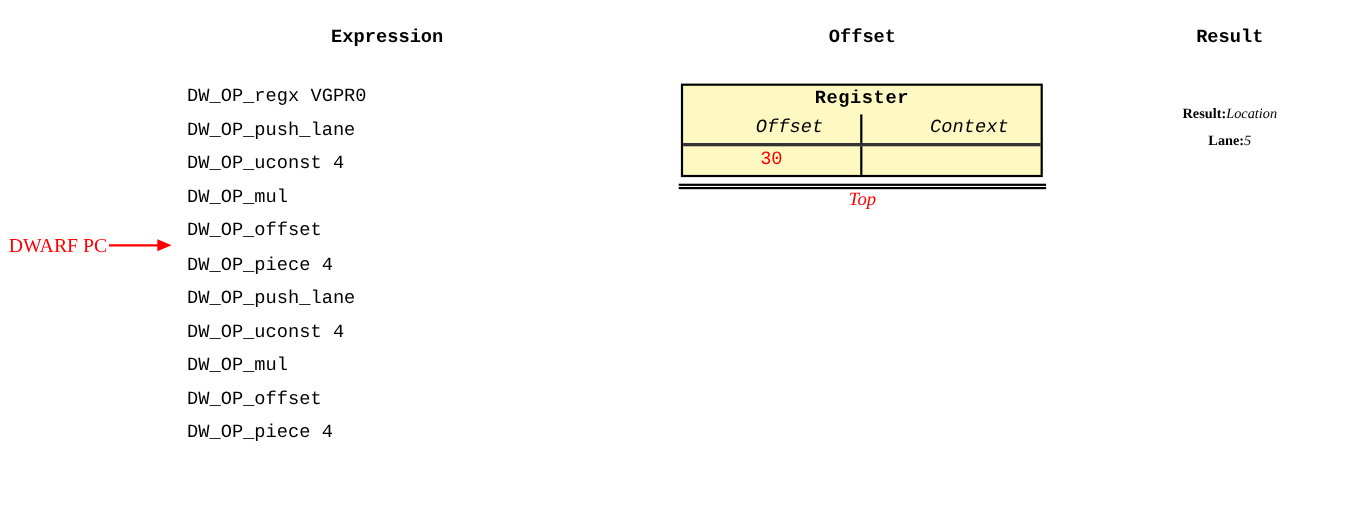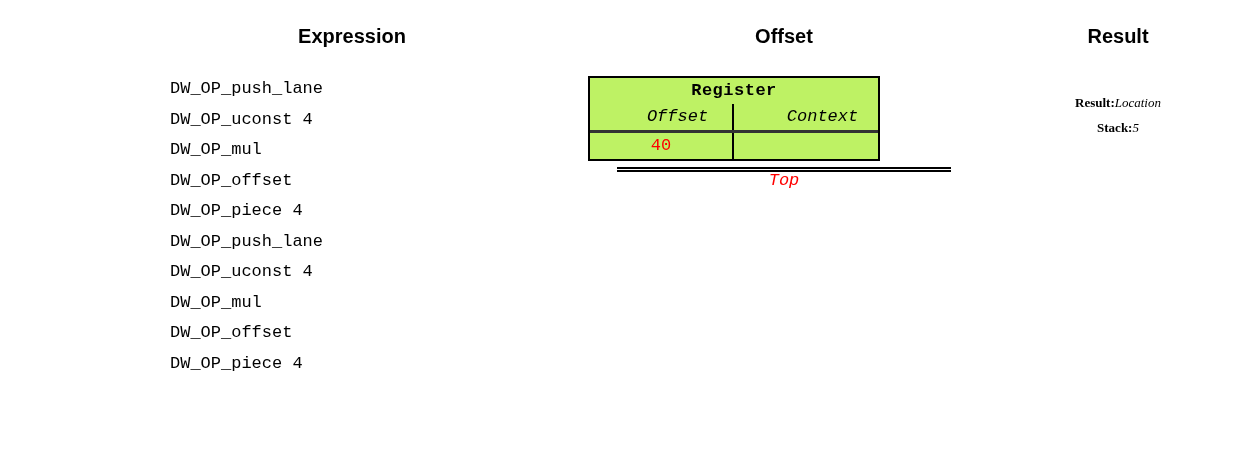--- a/index.html
+++ b/index.html
@@ -22,9 +22,9 @@
   
   .col-heading {
     position: absolute;
-    font-family: Liberation Sans, sans-serif;
+    font-family: Liberation Mono, monospace;
     font-weight: bold;
-    font-size: 20px;
+    font-size: 17px;
     line-height: 1;
     white-space: nowrap;
     transform: translateX(-50%);

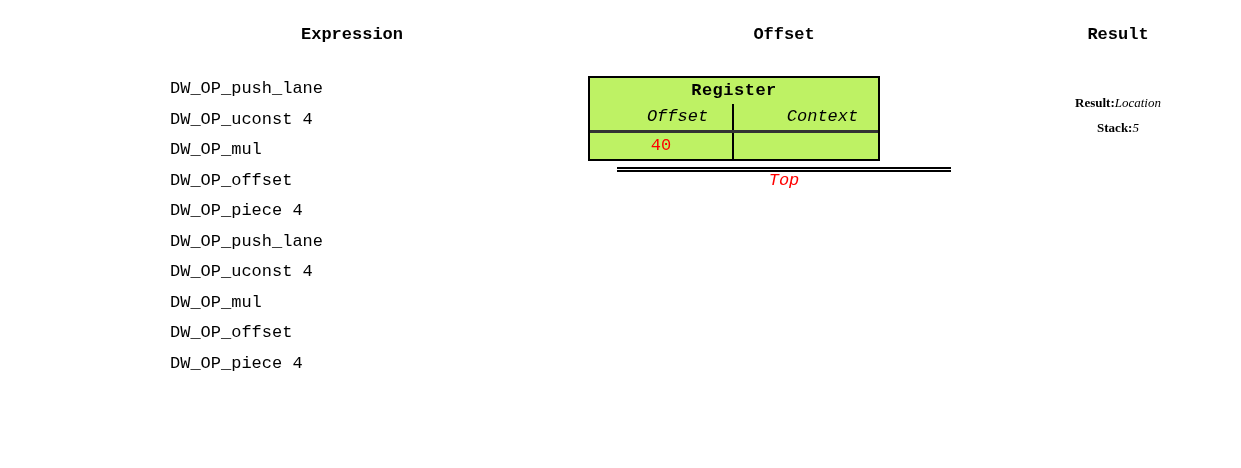--- a/index.html
+++ b/index.html
@@ -170,6 +170,7 @@
   <div class="col-heading" id="heading-context">Result</div>
 
   <div id="expression-list">
+    <div class="expr-line">DW_OP_regx VGPR0</div>
     <div class="expr-line">DW_OP_push_lane</div>
     <div class="expr-line">DW_OP_uconst 4</div>
     <div class="expr-line">DW_OP_mul</div>

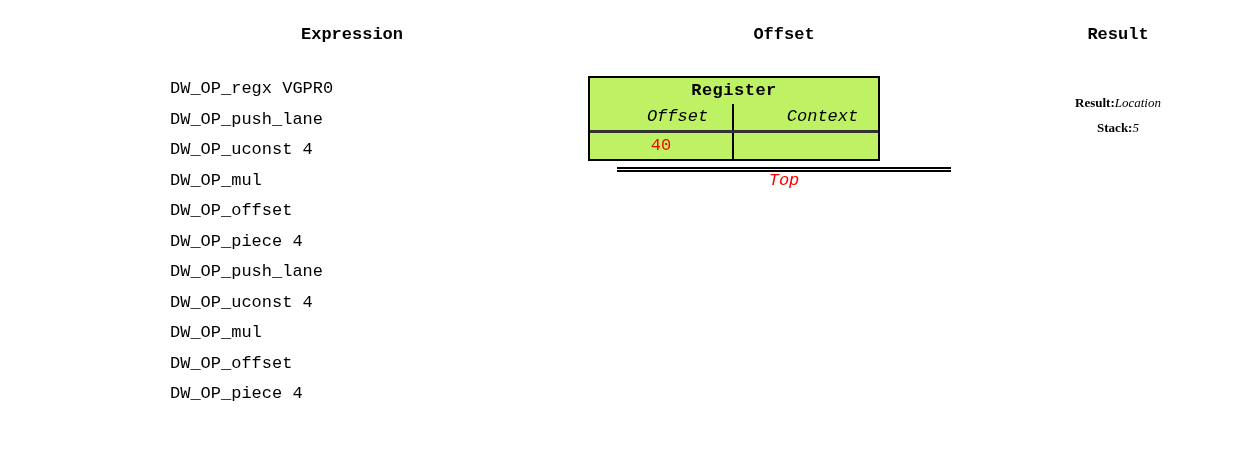--- a/index.html
+++ b/index.html
@@ -72,12 +72,12 @@
   
   #stack-table {
     position: absolute;
-    left: 588px;
+    left: 619px;
     top: 76px;
-    width: 292px;
+    width: 329px;
     border: 2px solid #000000;
     border-collapse: collapse;
-    background: #bef264;
+    background: #fef9c3;
     box-sizing: border-box;
     font-family: "Liberation Mono", monospace;
   }

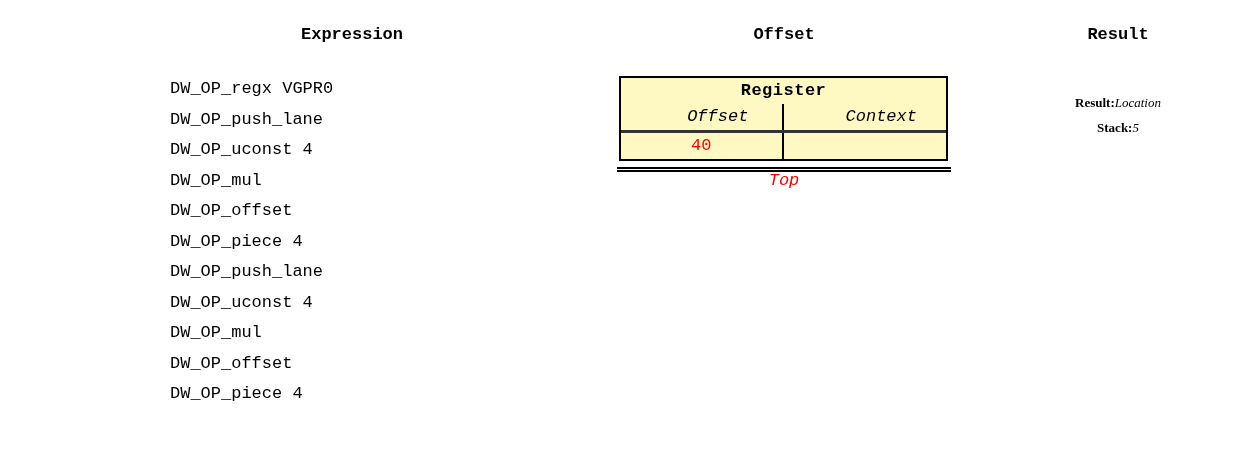--- a/index.html
+++ b/index.html
@@ -205,7 +205,7 @@
       <span class="context-key">Result:</span><span class="context-value">Location</span>
     </div>
     <div class="context-line">
-      <span class="context-key">Stack:</span><span class="context-value">5</span>
+      <span class="context-key">Lane:</span><span class="context-value">5</span>
     </div>
   </div>
 

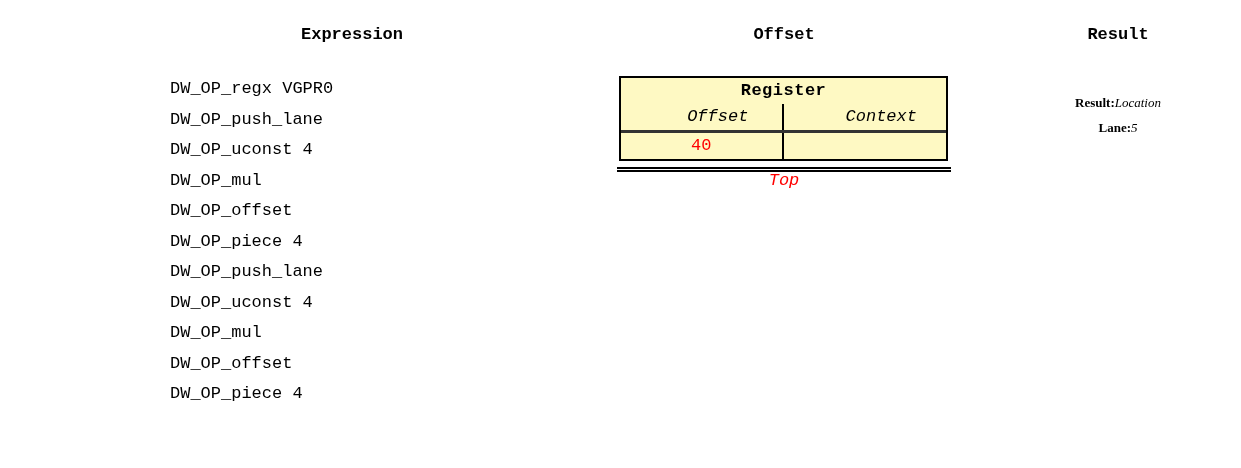--- a/index.html
+++ b/index.html
@@ -193,7 +193,7 @@
       <div class="stack-cell cell-right">Context</div>
     </div>
     <div class="stack-row" id="stack-data-row">
-      <div class="stack-cell cell-left">40</div>
+      <div class="stack-cell cell-left">30</div>
     </div>
   </div>
 

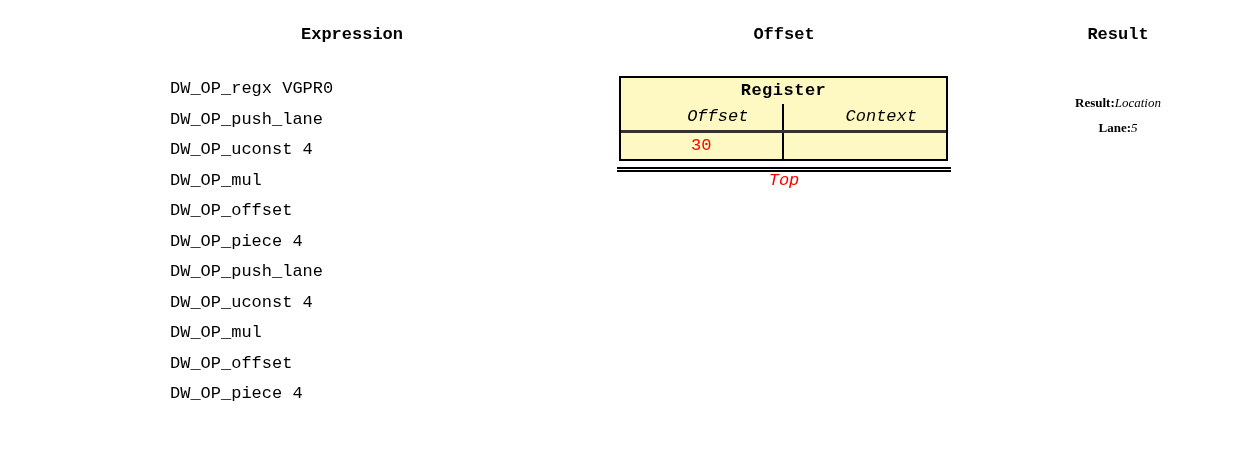--- a/index.html
+++ b/index.html
@@ -132,7 +132,7 @@
     left: 784px;
     top: 171px;
     transform: translateX(-50%);
-    font-family: Liberation Mono, monospace;
+    font-family: Liberation Serif, serif;
     font-style: italic;
     font-size: 17px;
     color: #ff0000;

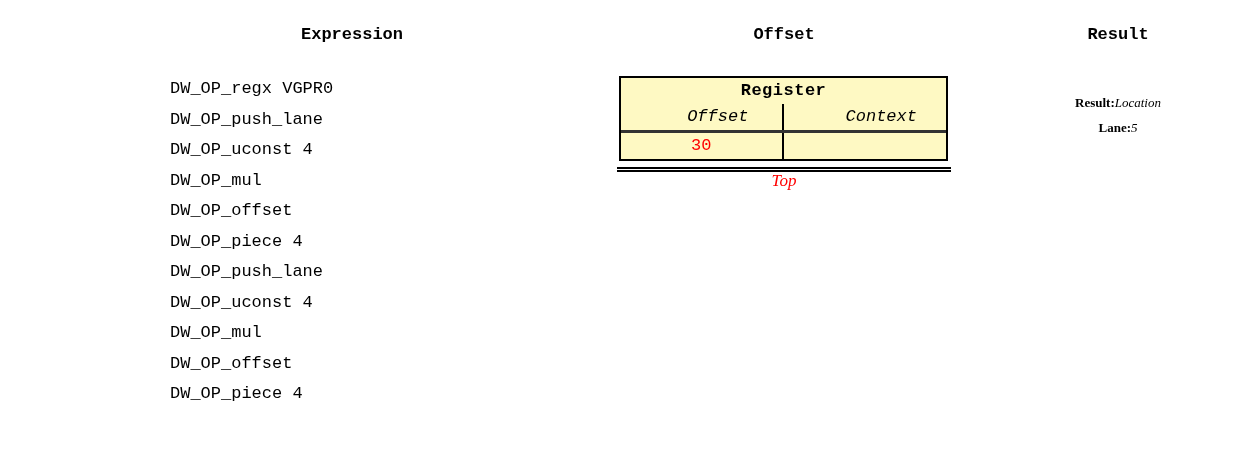--- a/index.html
+++ b/index.html
@@ -183,6 +183,13 @@
     <div class="expr-line">DW_OP_piece 4</div>
   </div>
 
+  <div id="pc-marker">
+    <span id="pc-label">DWARF PC</span>
+    <svg id="pc-arrow" width="58" height="14" viewBox="0 0 58 14">
+      <line x1="0" y1="7" x2="46" y2="7" stroke="#ff0000" stroke-width="2"></line>
+      <polygon points="44,1.5 57,7 44,12.5" fill="#ff0000"></polygon>
+    </svg>
+  </div>
 
   <div id="stack-table">
     <div class="stack-row" id="stack-title-row">

